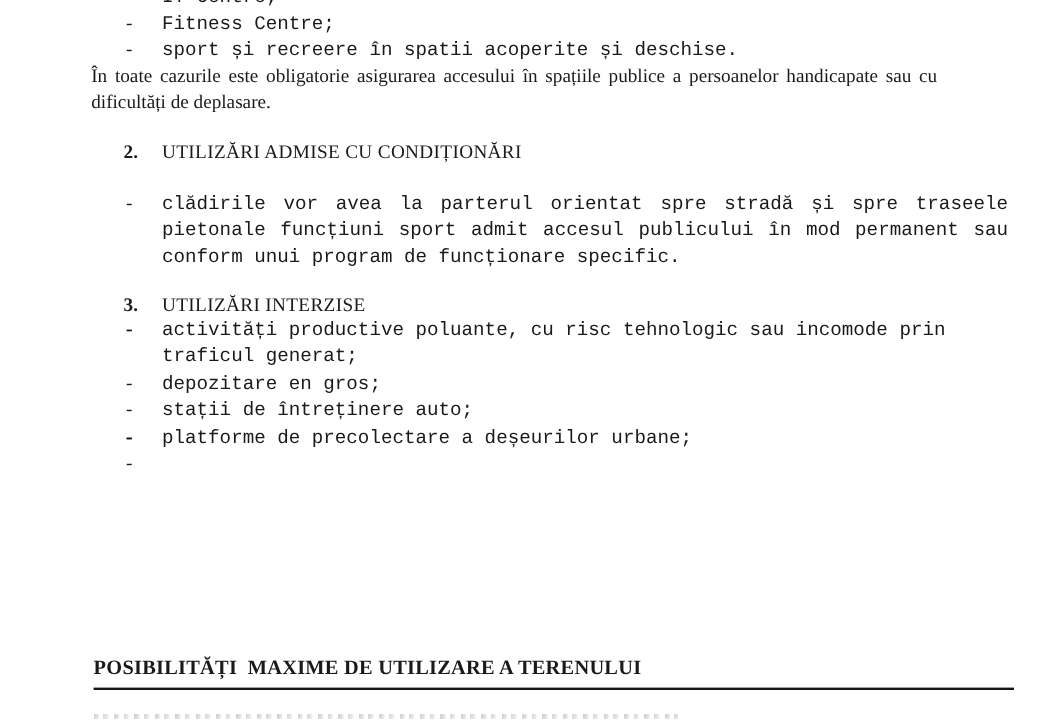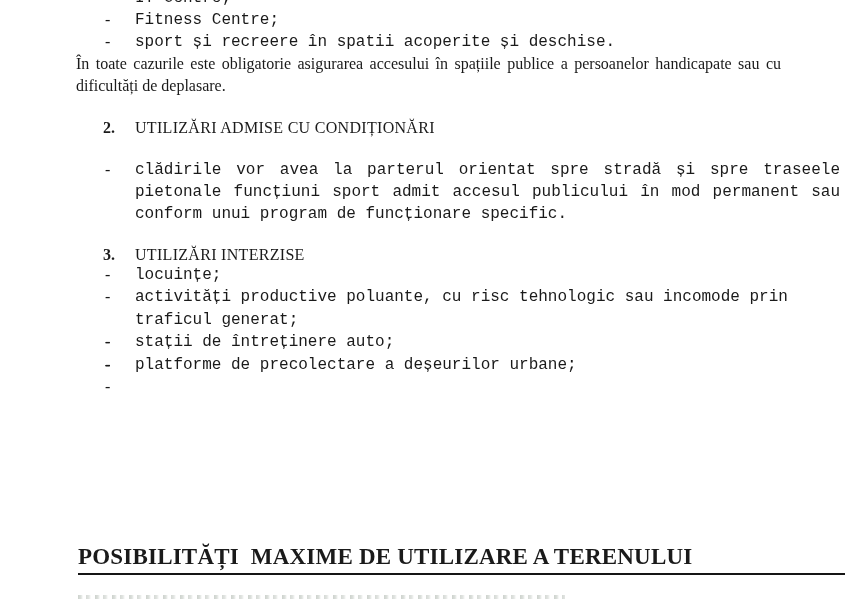--- a/index.html
+++ b/index.html
@@ -124,7 +124,6 @@
   <div class="abs list-tight" style="top:264px">
     <div class="row">
       <span class="dash">-</span>
-      <div class="txt">locuințe;</div>
     </div>
     <div class="row">
       <span class="dash">-</span>

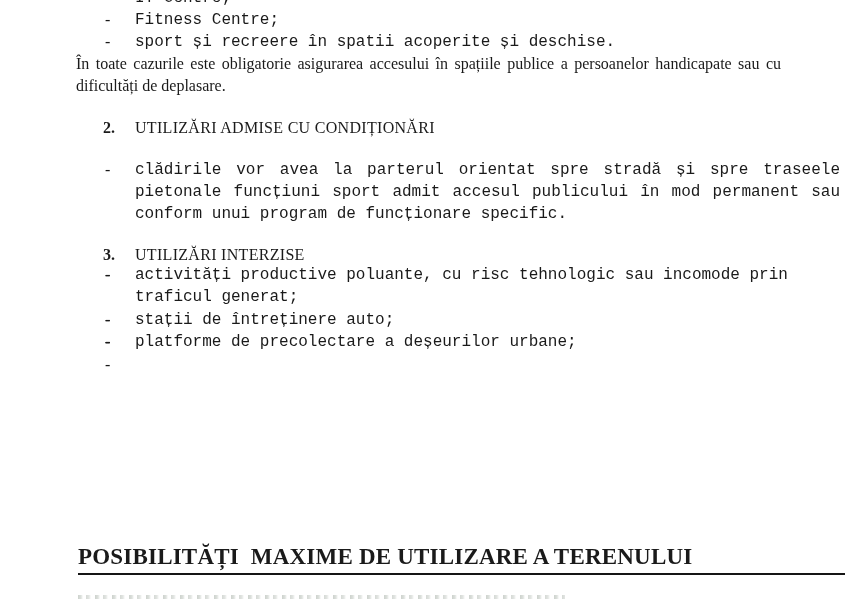--- a/index.html
+++ b/index.html
@@ -131,6 +131,7 @@
     </div>
     <div class="row">
       <span class="dash">-</span>
+      <div class="txt">depozitare en gros;</div>
     </div>
     <div class="row">
       <span class="dash">-</span>

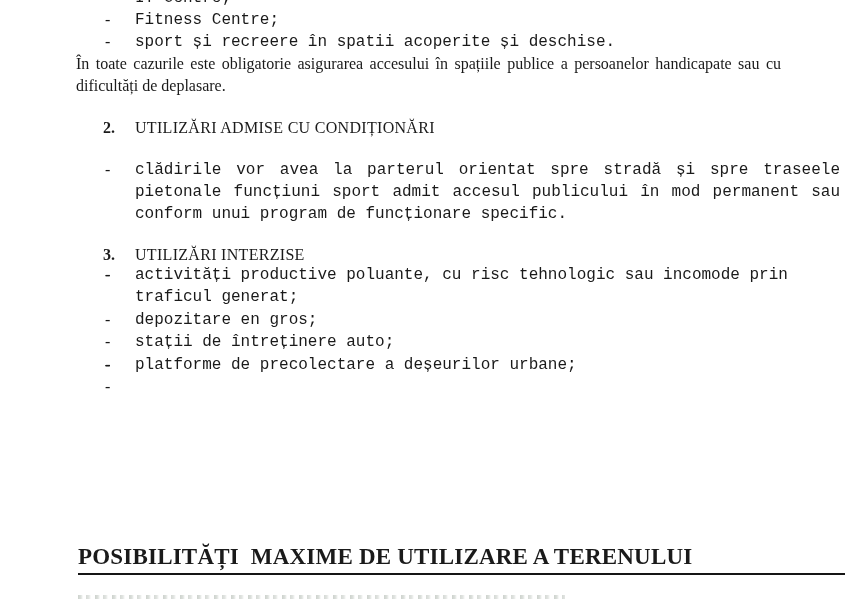--- a/index.html
+++ b/index.html
@@ -59,7 +59,7 @@
     left: 78px;
     width: 767px;
     font-weight: bold;
-    font-size: 23px;
+    font-size: 17px;
     letter-spacing: 0.2px;
     line-height: 22px;
     padding-bottom: 5px;

